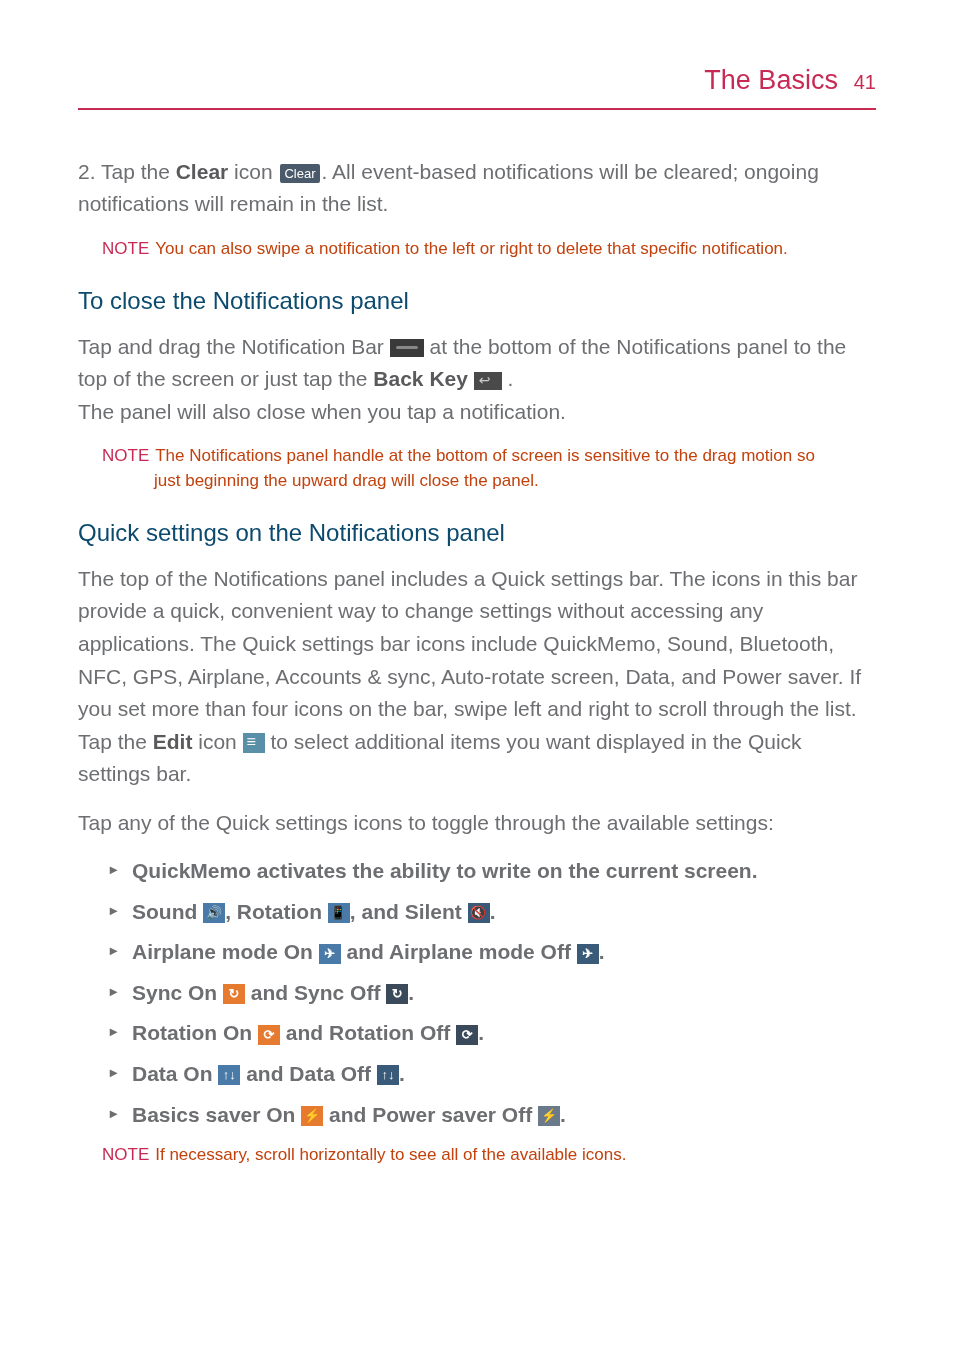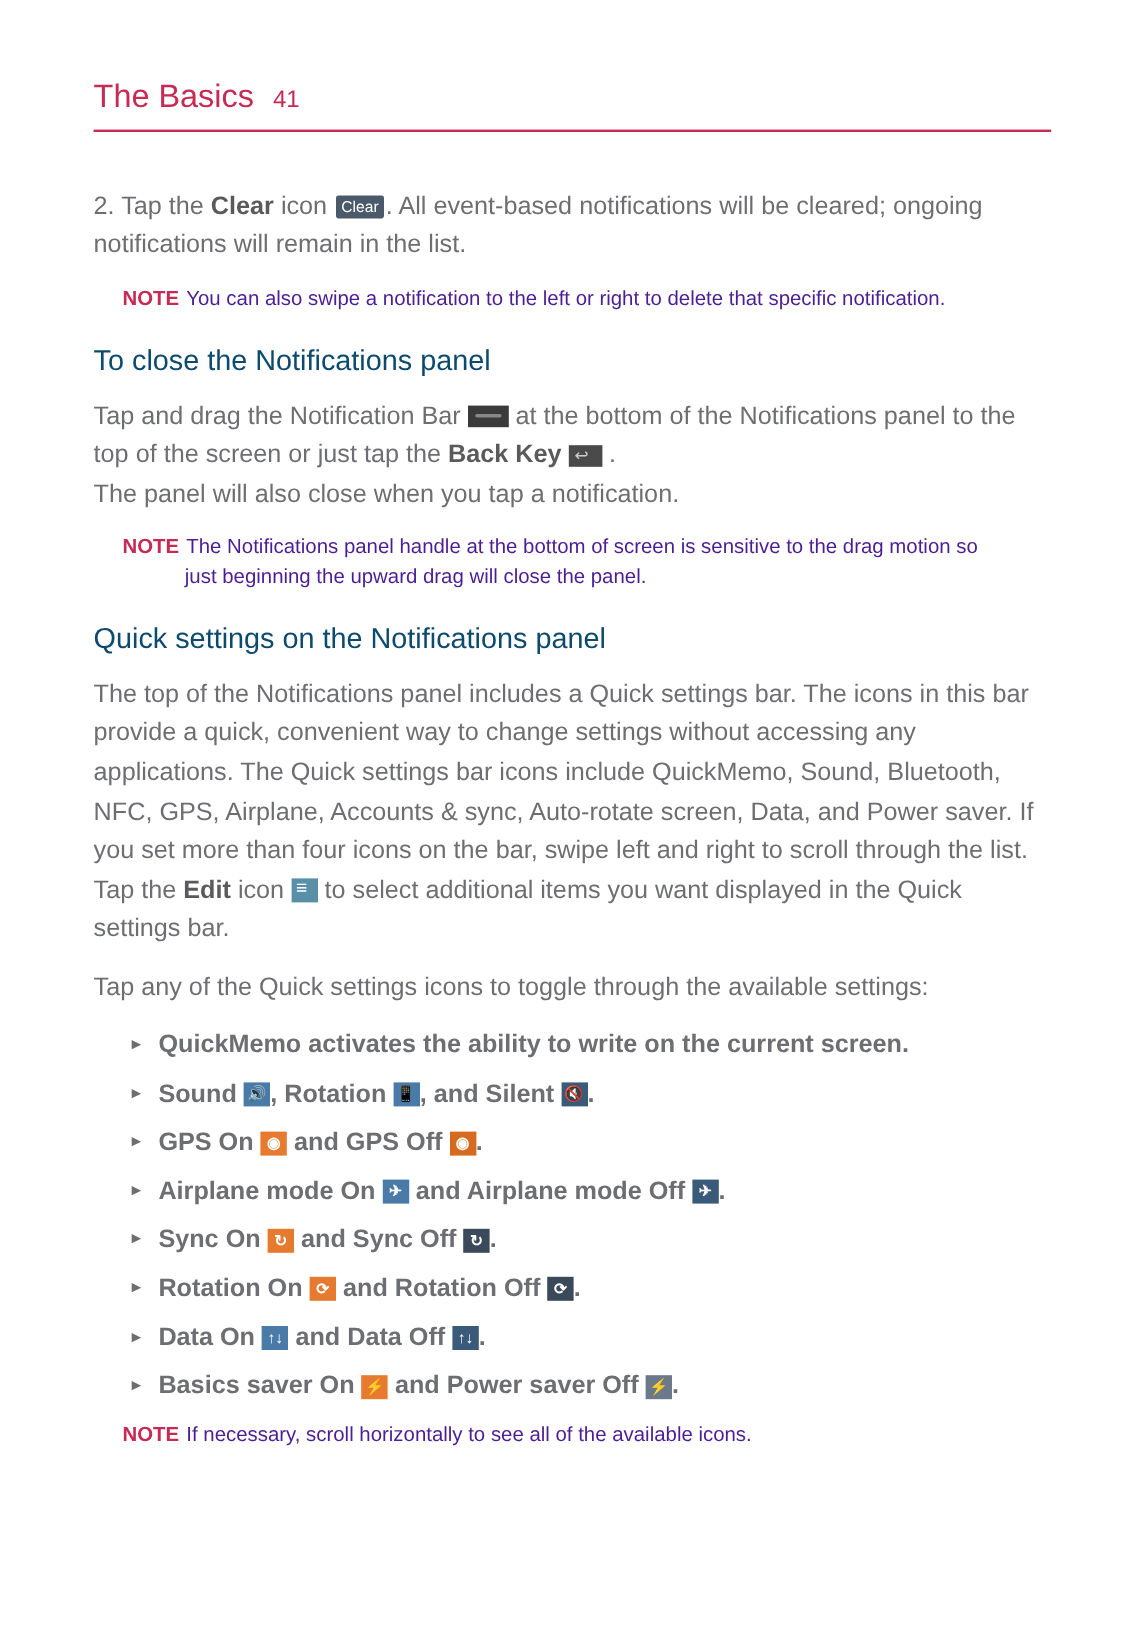--- a/index.html
+++ b/index.html
@@ -18,7 +18,7 @@
       border-bottom: 2px solid #c72a53;
       padding-bottom: 6px;
       margin-bottom: 46px;
-      text-align: left;
+      text-align: right;
     }
     .header-title {
       color: #c72a53;

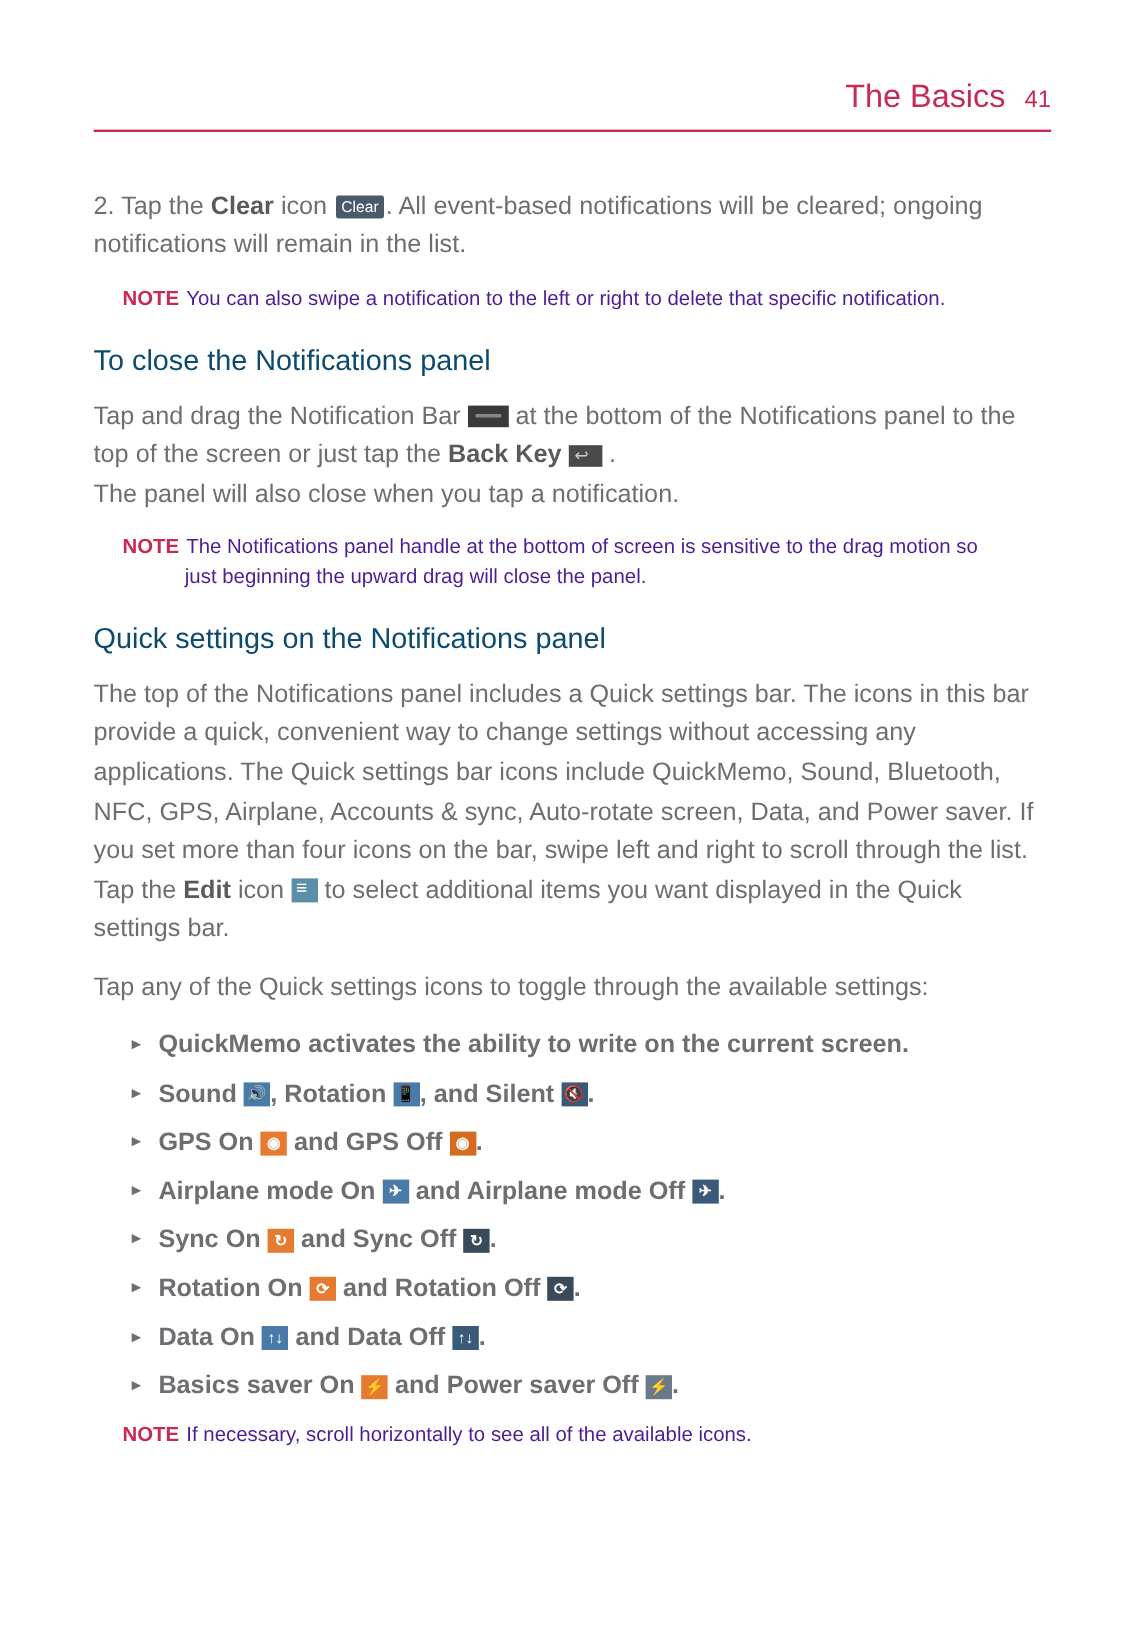--- a/index.html
+++ b/index.html
@@ -130,7 +130,7 @@
     }
     .note-label {
       color: #c72a53;
-      font-weight: bold;
+      font-weight: normal;
       margin-right: 6px;
     }
     .note-text {

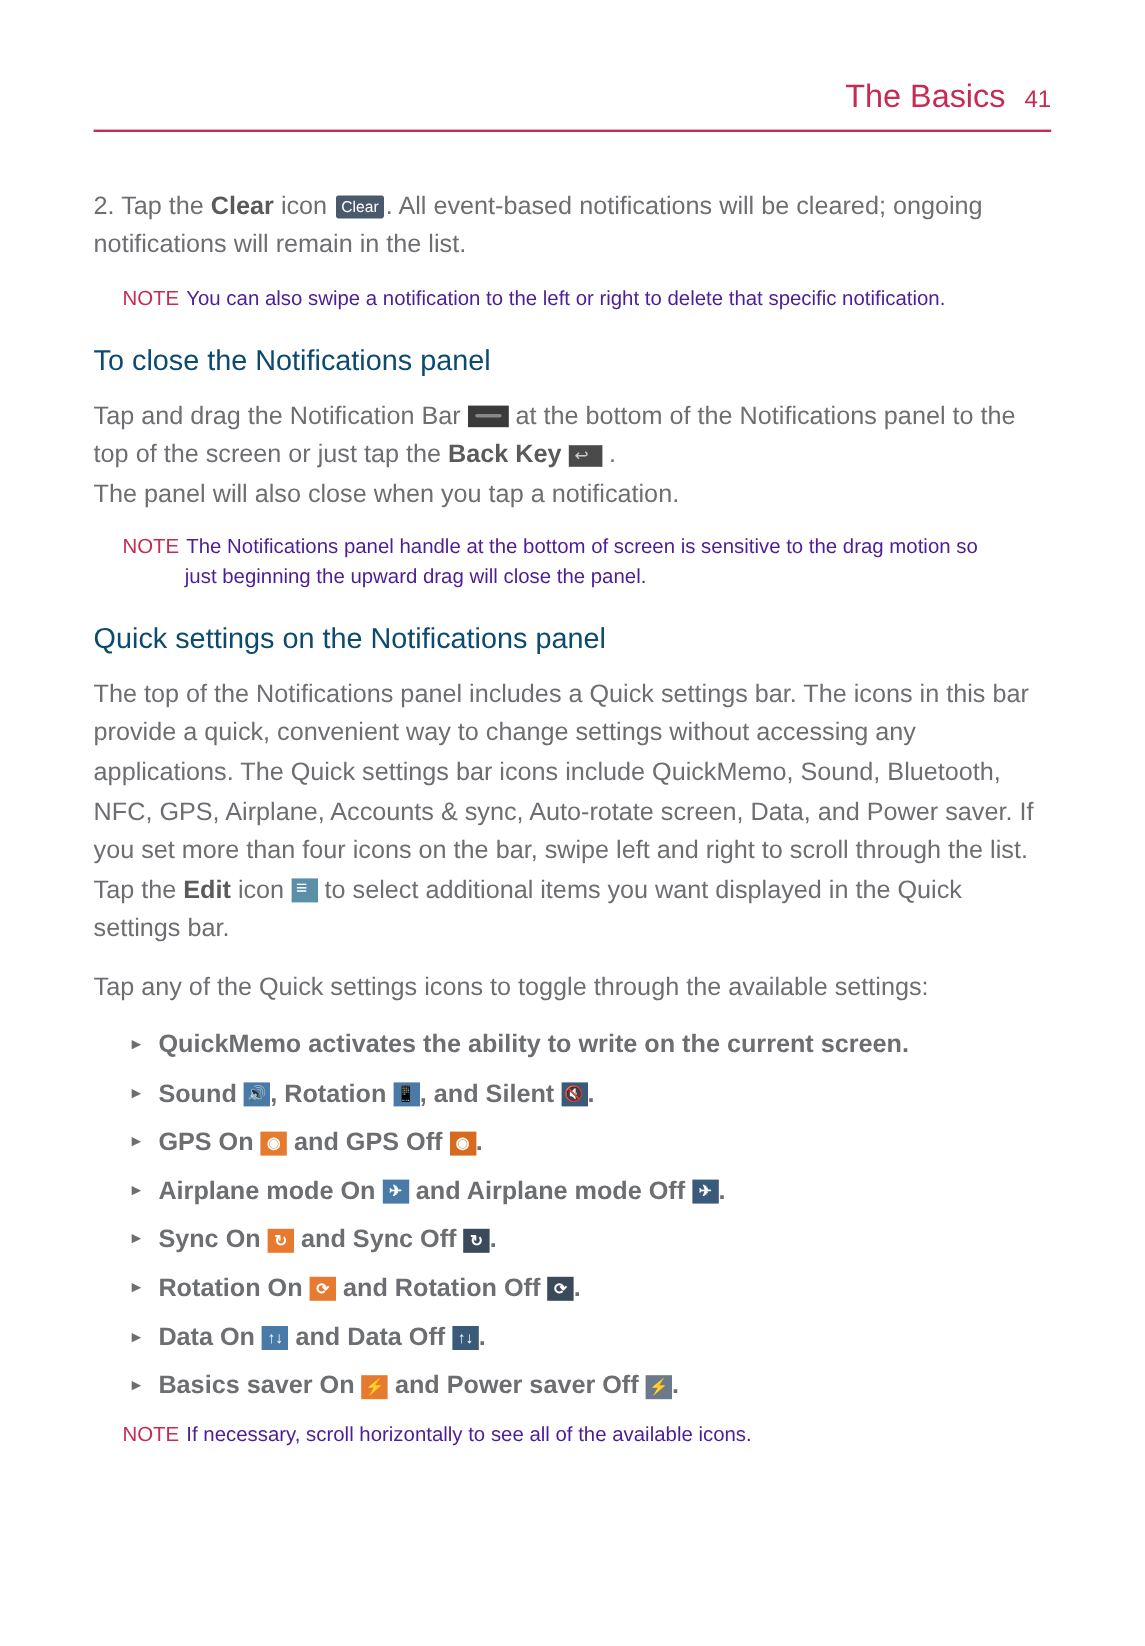--- a/index.html
+++ b/index.html
@@ -134,7 +134,7 @@
       margin-right: 6px;
     }
     .note-text {
-      color: #4c1d95;
+      color: #c2410c;
     }
     .note-indent {
       margin-left: 52px;

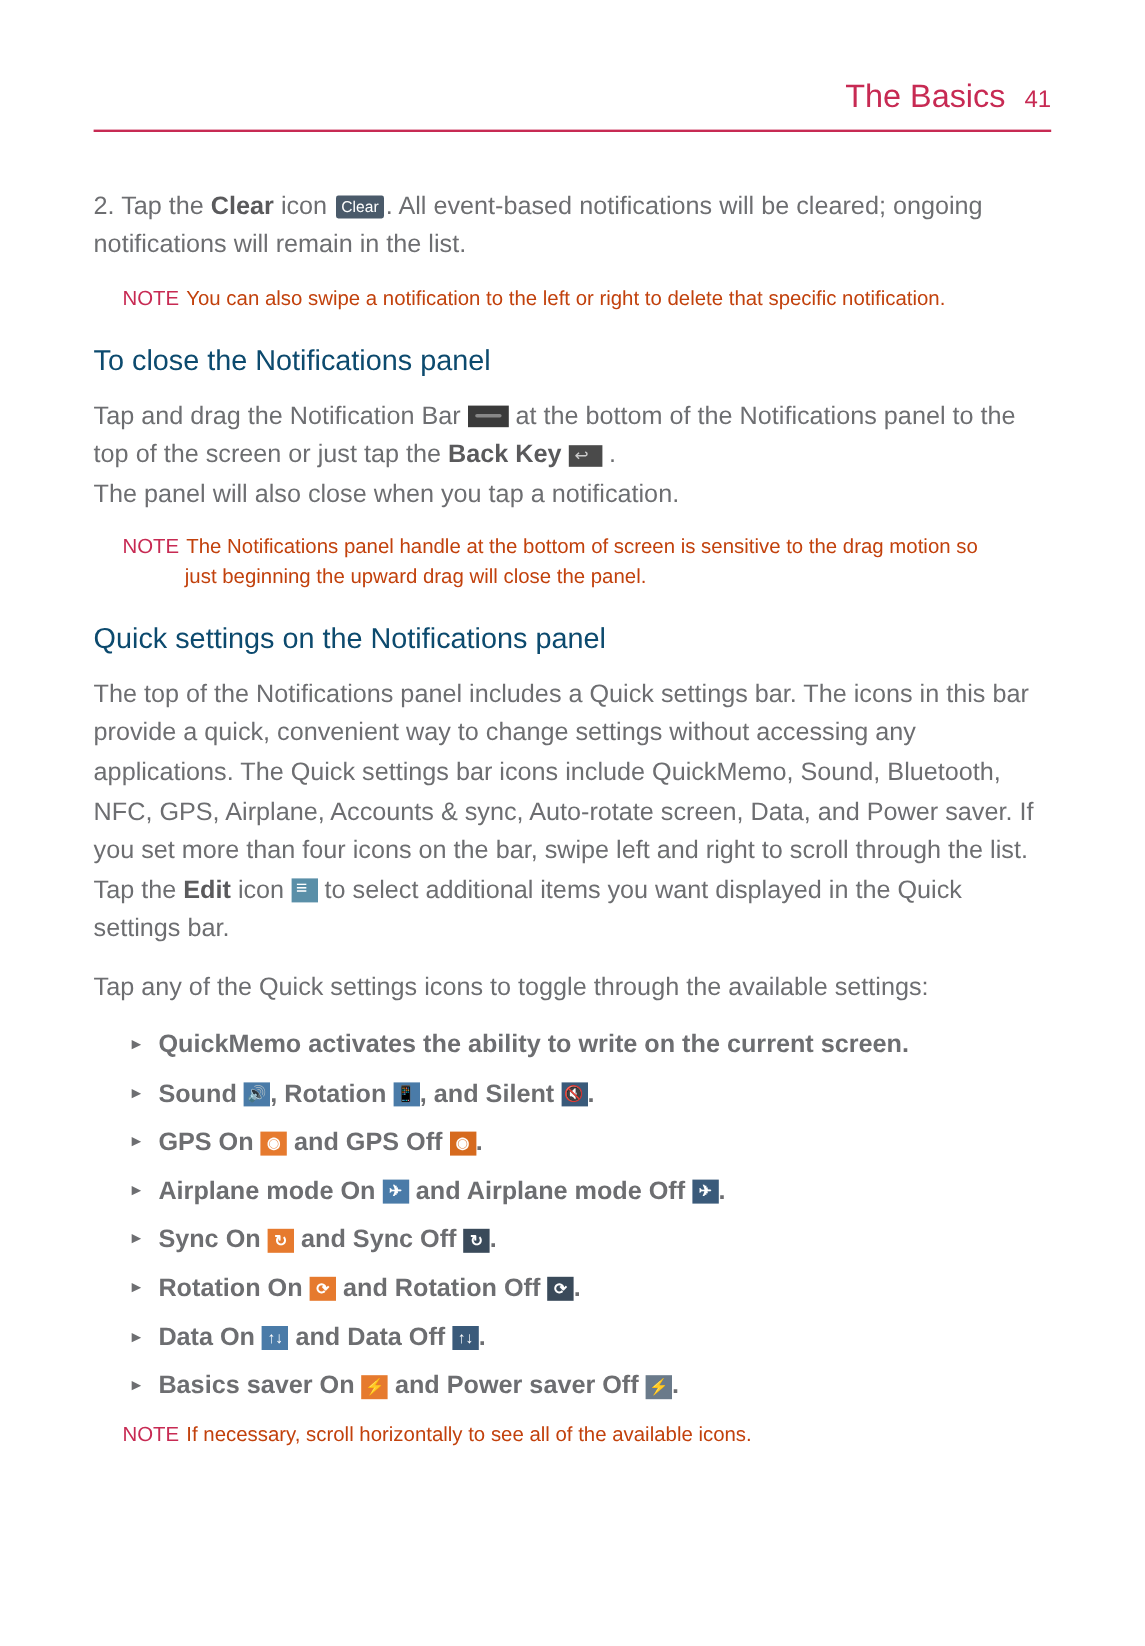--- a/index.html
+++ b/index.html
@@ -213,9 +213,6 @@
 
 
 
-  <li>
-    <span>GPS On </span><span class="icon-small bg-orange">◉</span><span> and GPS Off </span><span class="icon-small bg-dorange">◉</span><span>.</span>
-  </li>
 
   <li>
     <span>Airplane mode On </span><span class="icon-small bg-blue">✈</span><span> and Airplane mode Off </span><span class="icon-small bg-gblue">✈</span><span>.</span>

